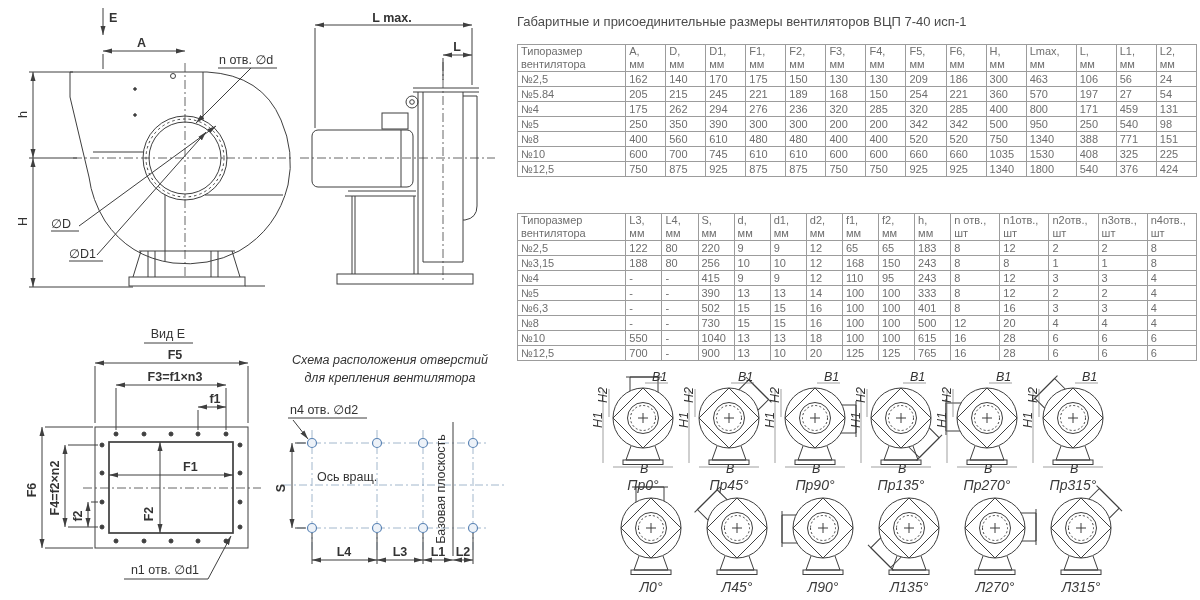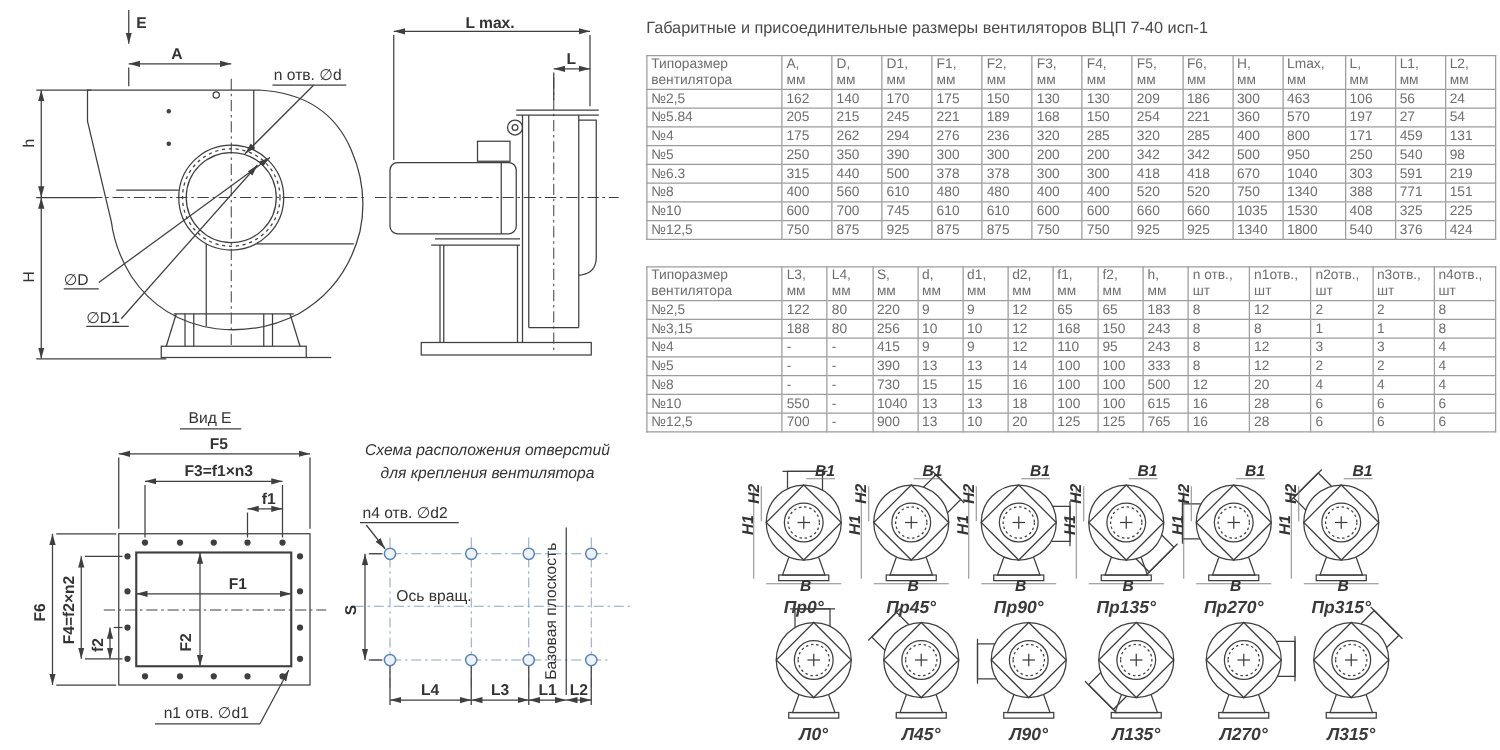--- a/index.html
+++ b/index.html
@@ -380,23 +380,6 @@
           <td>98</td>
         </tr>
         <tr>
-          <td>№6.3</td>
-          <td>315</td>
-          <td>440</td>
-          <td>500</td>
-          <td>378</td>
-          <td>378</td>
-          <td>300</td>
-          <td>300</td>
-          <td>418</td>
-          <td>418</td>
-          <td>670</td>
-          <td>1040</td>
-          <td>303</td>
-          <td>591</td>
-          <td>219</td>
-        </tr>
-        <tr>
           <td>№8</td>
           <td>400</td>
           <td>560</td>

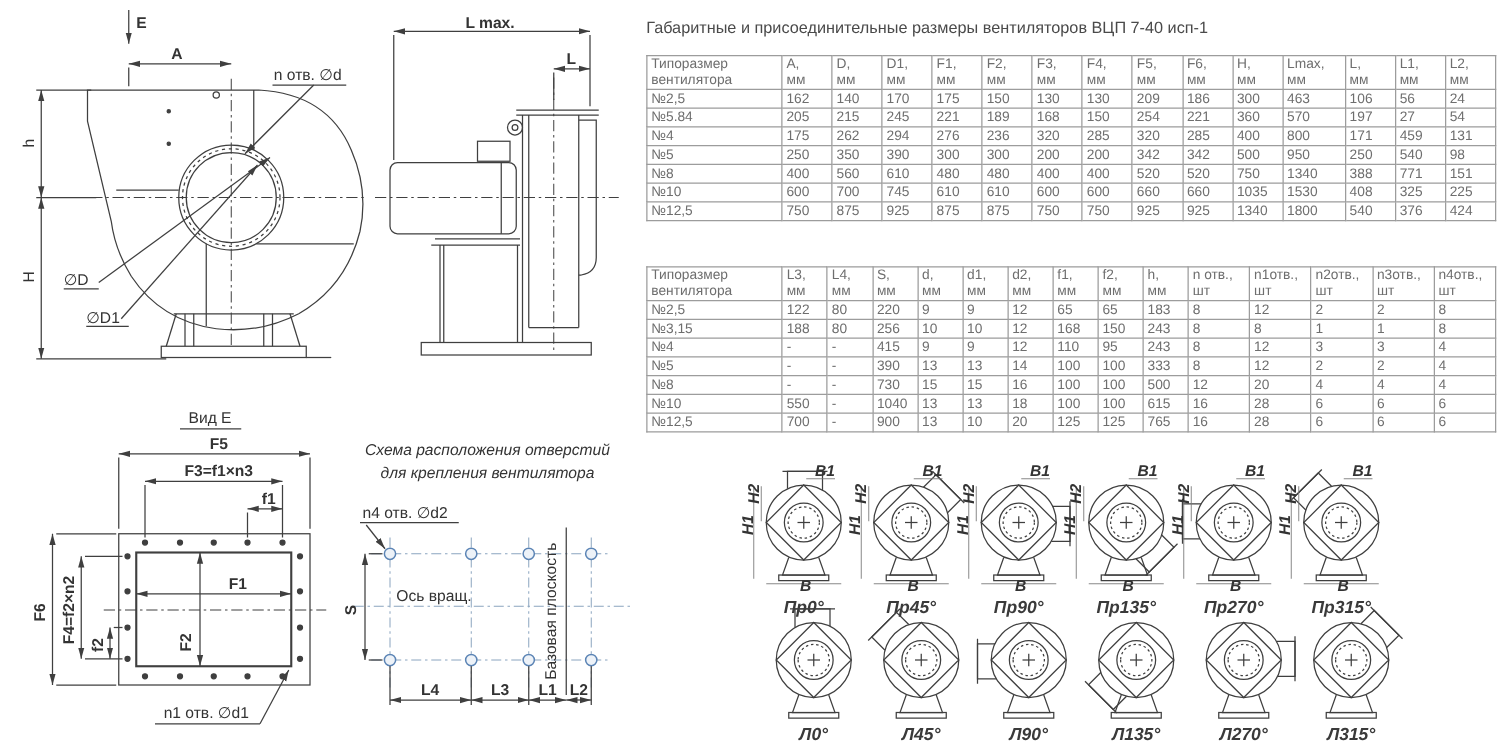--- a/index.html
+++ b/index.html
@@ -585,6 +585,23 @@
           <td>4</td>
         </tr>
         <tr>
+          <td>№6,3</td>
+          <td>-</td>
+          <td>-</td>
+          <td>502</td>
+          <td>15</td>
+          <td>15</td>
+          <td>16</td>
+          <td>100</td>
+          <td>100</td>
+          <td>401</td>
+          <td>8</td>
+          <td>16</td>
+          <td>3</td>
+          <td>3</td>
+          <td>4</td>
+        </tr>
+        <tr>
           <td>№8</td>
           <td>-</td>
           <td>-</td>

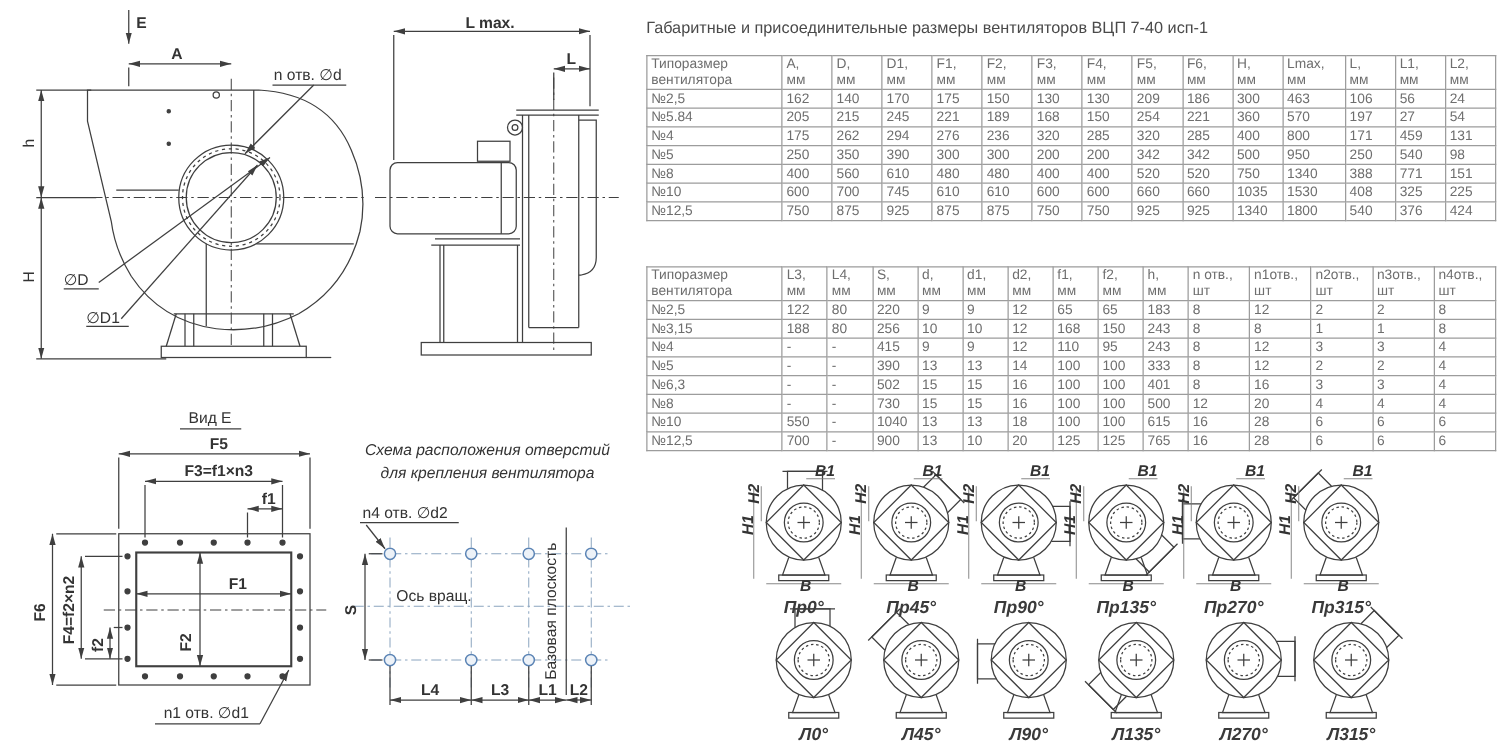--- a/index.html
+++ b/index.html
@@ -25,7 +25,7 @@
     font-size:11px;color:var(--ttext);padding:0 3px;line-height:13px;white-space:nowrap;overflow:hidden;}
   table.dims td{height:14px;}
   table.dims th div{line-height:13px;}
-  .fanrow{position:absolute;display:flex;font-weight:bold;}
+  .fanrow{position:absolute;display:flex;}
   .fancell{width:86px;display:flex;flex-direction:column;align-items:center;}
   .fanlabel{font-size:14px;font-style:italic;color:#3a3a3a;margin-top:1px;}
 </style>

